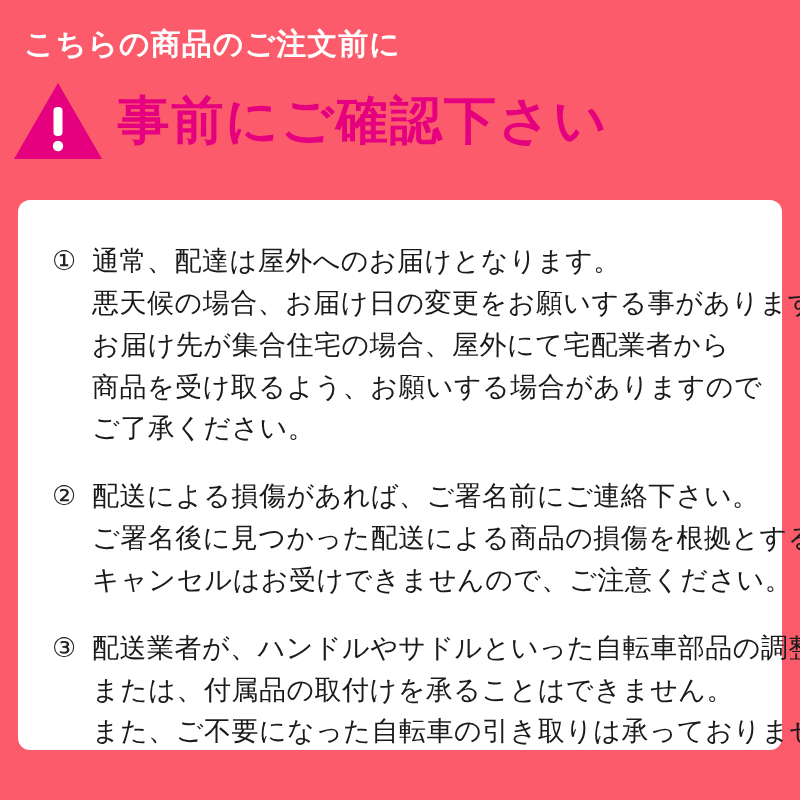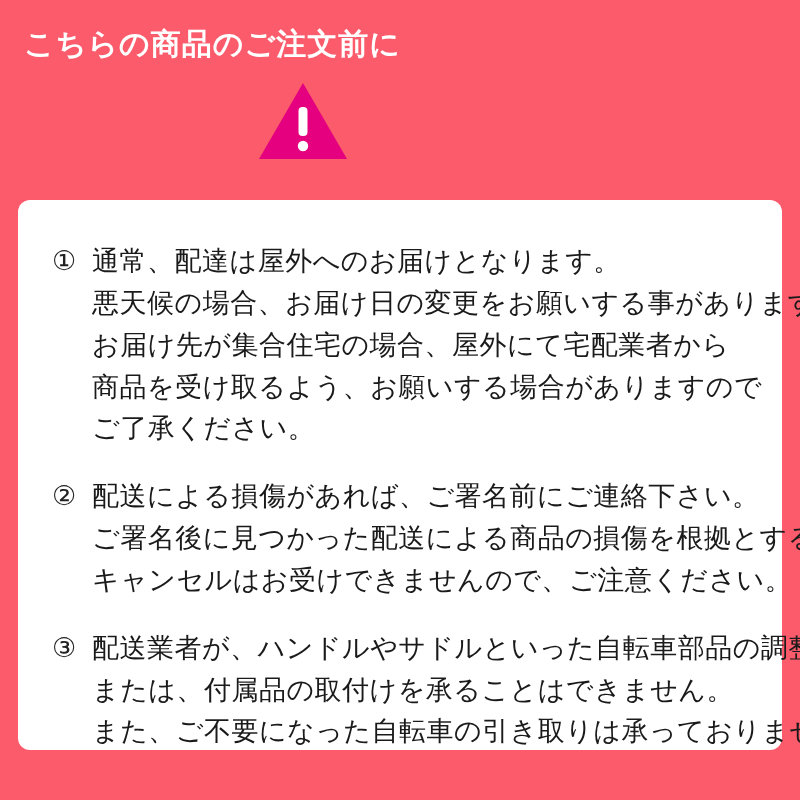--- a/index.html
+++ b/index.html
@@ -104,6 +104,7 @@
       <rect x="41.5" y="27" width="9" height="29" rx="4" fill="#ffffff"></rect>
       <circle cx="46" cy="66" r="5.2" fill="#ffffff"></circle>
     </svg>
+    <div class="title-text">事前にご確認下さい</div>
   </div>
 
   <div class="card">

